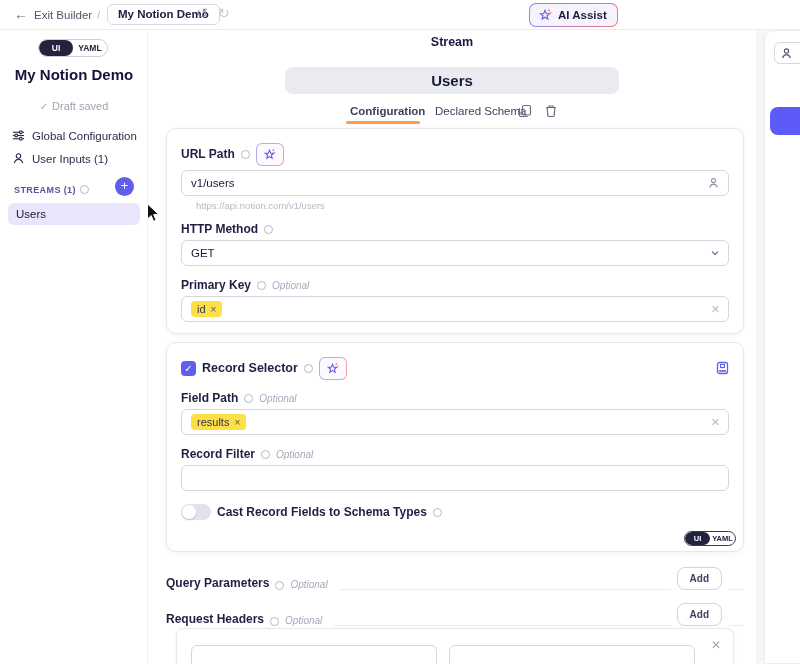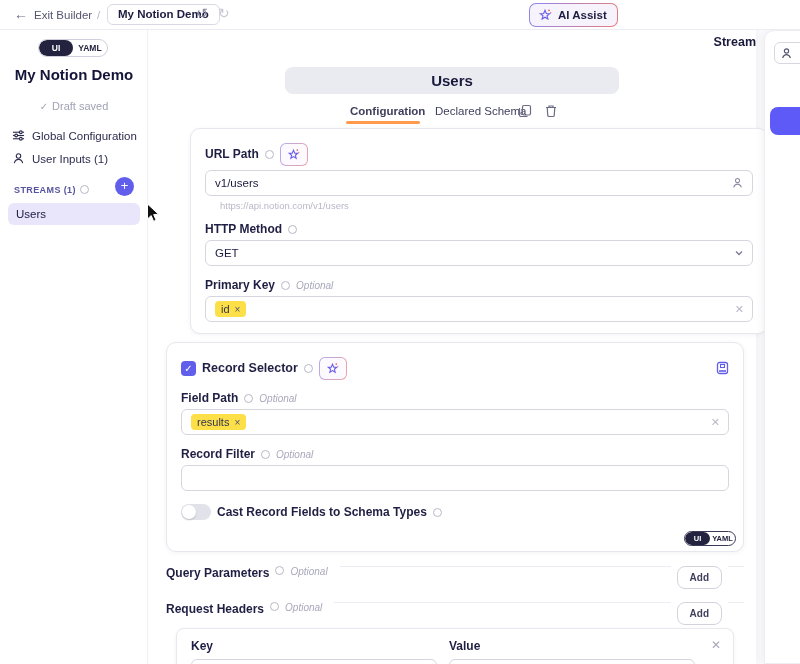--- a/index.html
+++ b/index.html
@@ -53,7 +53,7 @@
   
   .main { position:absolute; top:30px; left:148px; width:608px; height:634px; background:#fff;
     box-shadow:0 0 9px rgba(26,26,61,.06); }
-  .stream-title { position:absolute; top:5px; left:0; width:608px; text-align:right;
+  .stream-title { position:absolute; top:5px; left:0; width:608px; text-align:center;
     font-size:12.5px; font-weight:700; }
   .stream-name-label { position:absolute; top:23px; left:0; width:608px; text-align:center;
     font-size:9.5px; color:#9c9cb0; }

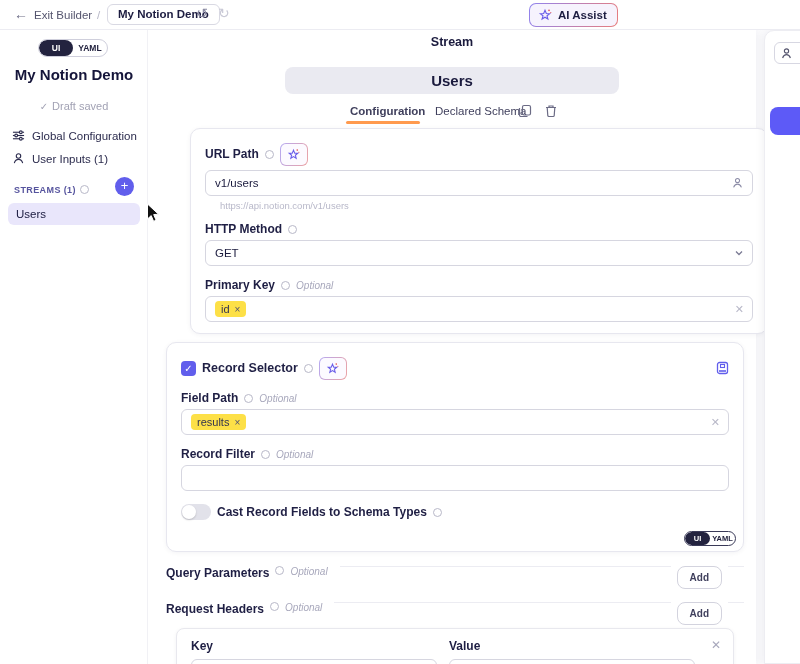--- a/index.html
+++ b/index.html
@@ -70,7 +70,7 @@
 
   .card { position:absolute; left:18px; width:578px; background:#fff; border:1px solid #e7e7ef;
     border-radius:10px; box-shadow:0 1px 5px rgba(26,26,61,.05); padding:13px 14px; }
-  .card1 { top:98px; height:206px;margin-left:24px; }
+  .card1 { top:98px; height:206px; }
   .card2 { top:312px; height:210px; }
 
   .frow { display:flex; align-items:center; gap:6px; }

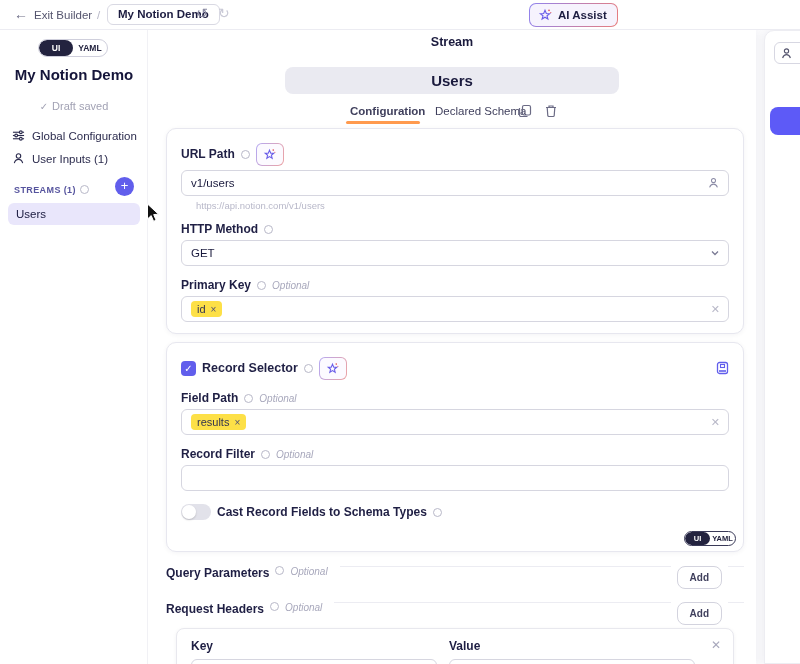--- a/index.html
+++ b/index.html
@@ -100,7 +100,7 @@
     font-size:7.5px; font-weight:700; color:#23233f; }
   .mini-toggle .seg.active { background:#23233f; color:#fff; border-radius:7px; }
 
-  .group-row { position:absolute; left:18px; width:578px; height:24px; display:flex; align-items:flex-start; gap:6px; }
+  .group-row { position:absolute; left:18px; width:578px; height:24px; display:flex; align-items:flex-end; gap:6px; }
   .gr-qp { top:536px; } .gr-rh { top:572px; }
   .hline { flex:1; height:1px; background:#ececf2; margin-left:6px; }
   .hline2 { width:16px; height:1px; background:#ececf2; }

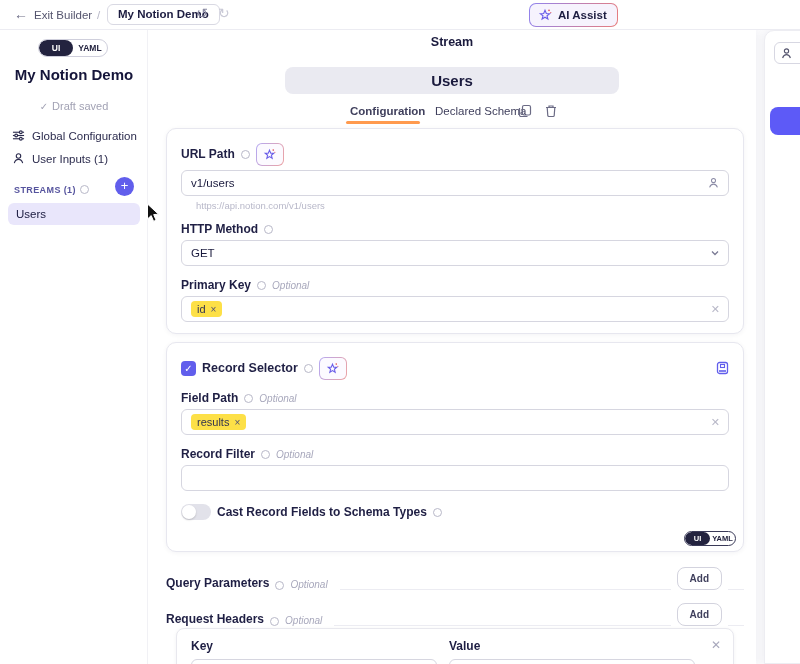--- a/index.html
+++ b/index.html
@@ -341,10 +341,6 @@
 
     <div class="kv-card">
       <span class="kv-close">✕</span>
-      <div class="kv-head">
-        <span class="k">Key</span>
-        <span class="v">Value</span>
-      </div>
       <div class="kv-inputs">
         <div class="tinput">
           

